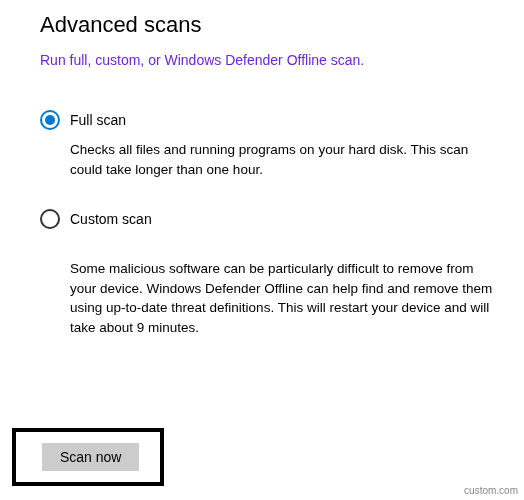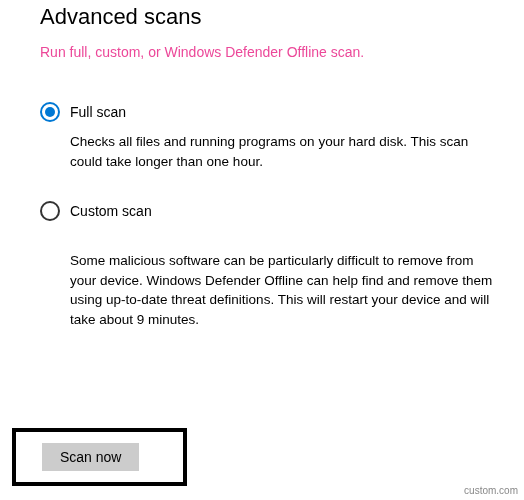--- a/index.html
+++ b/index.html
@@ -13,7 +13,7 @@
       position: relative;
     }
     .page {
-      padding: 4px 30px 0 40px;
+      padding: 12px 30px 0 40px;
     }
     .page-title {
       font-size: 22px;

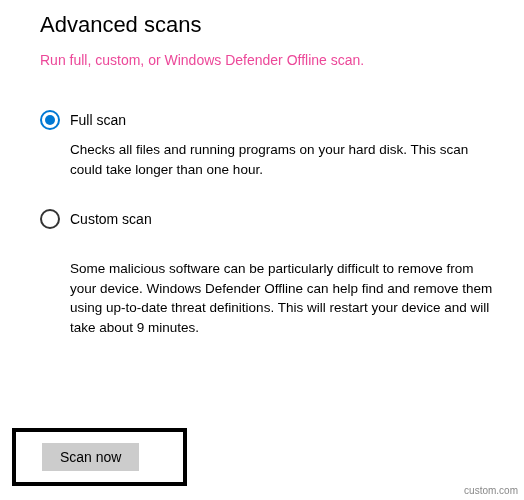--- a/index.html
+++ b/index.html
@@ -23,7 +23,7 @@
     }
     .page-subtitle {
       font-size: 14px;
-      color: #ec4899;
+      color: #6d28d9;
       margin-bottom: 42px;
     }
     .option {

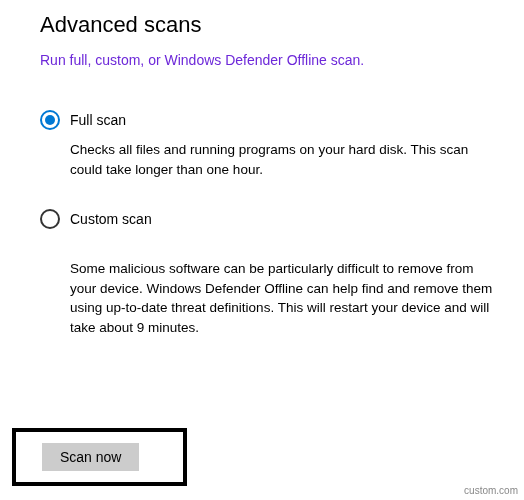--- a/index.html
+++ b/index.html
@@ -71,7 +71,7 @@
       position: absolute;
       left: 12px;
       top: 428px;
-      width: 175px;
+      width: 152px;
       height: 58px;
       border: 4px solid #000;
       display: flex;

